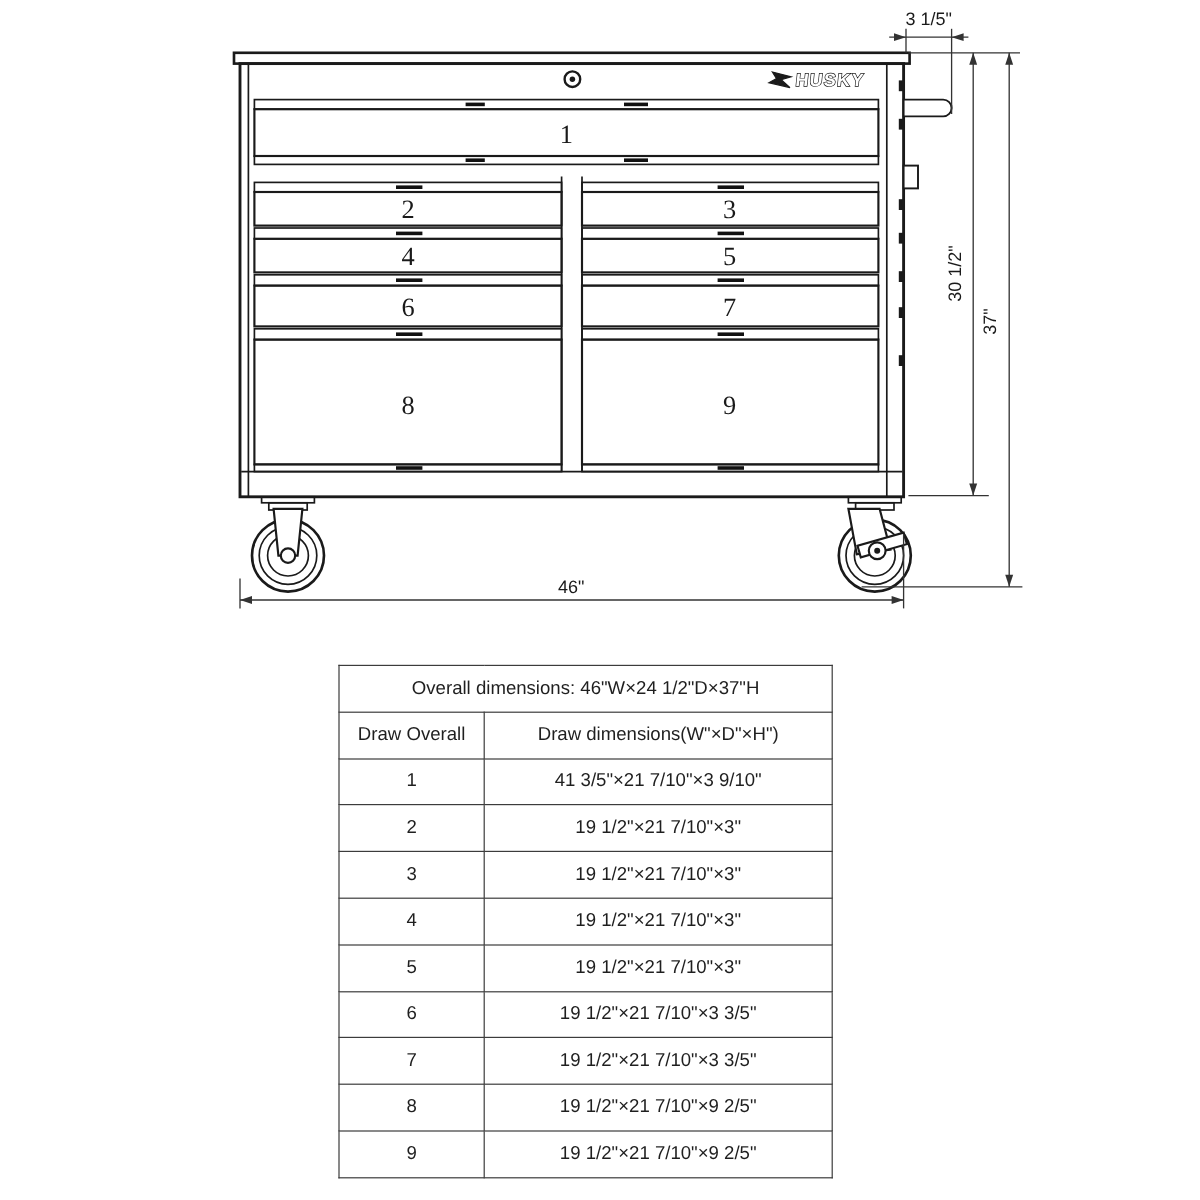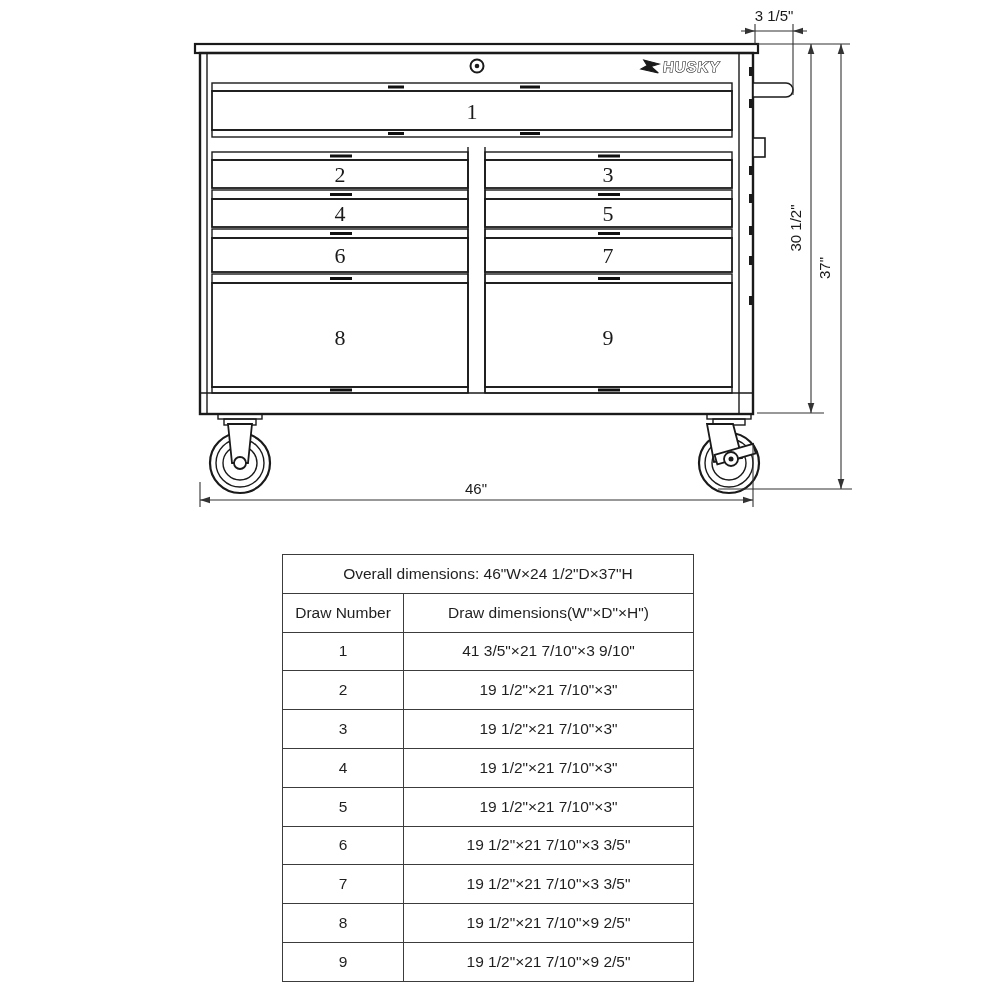--- a/index.html
+++ b/index.html
@@ -187,7 +187,7 @@
         <td colspan="2">Overall dimensions: 46"W×24 1/2"D×37"H</td>
       </tr>
       <tr>
-        <td>Draw Number</td>
+        <td>Draw Overall</td>
         <td>Draw dimensions(W"×D"×H")</td>
       </tr>
     </tbody>

